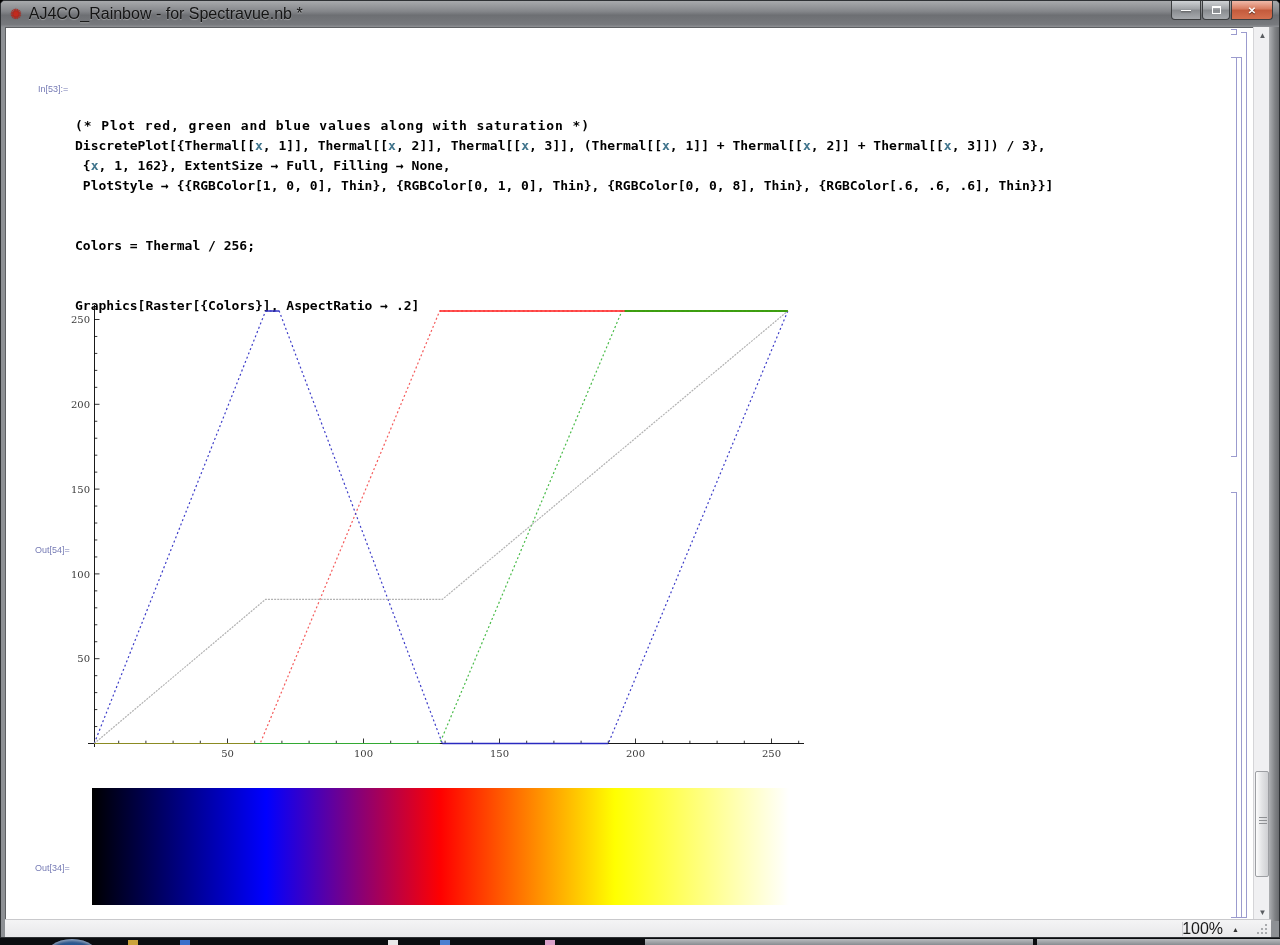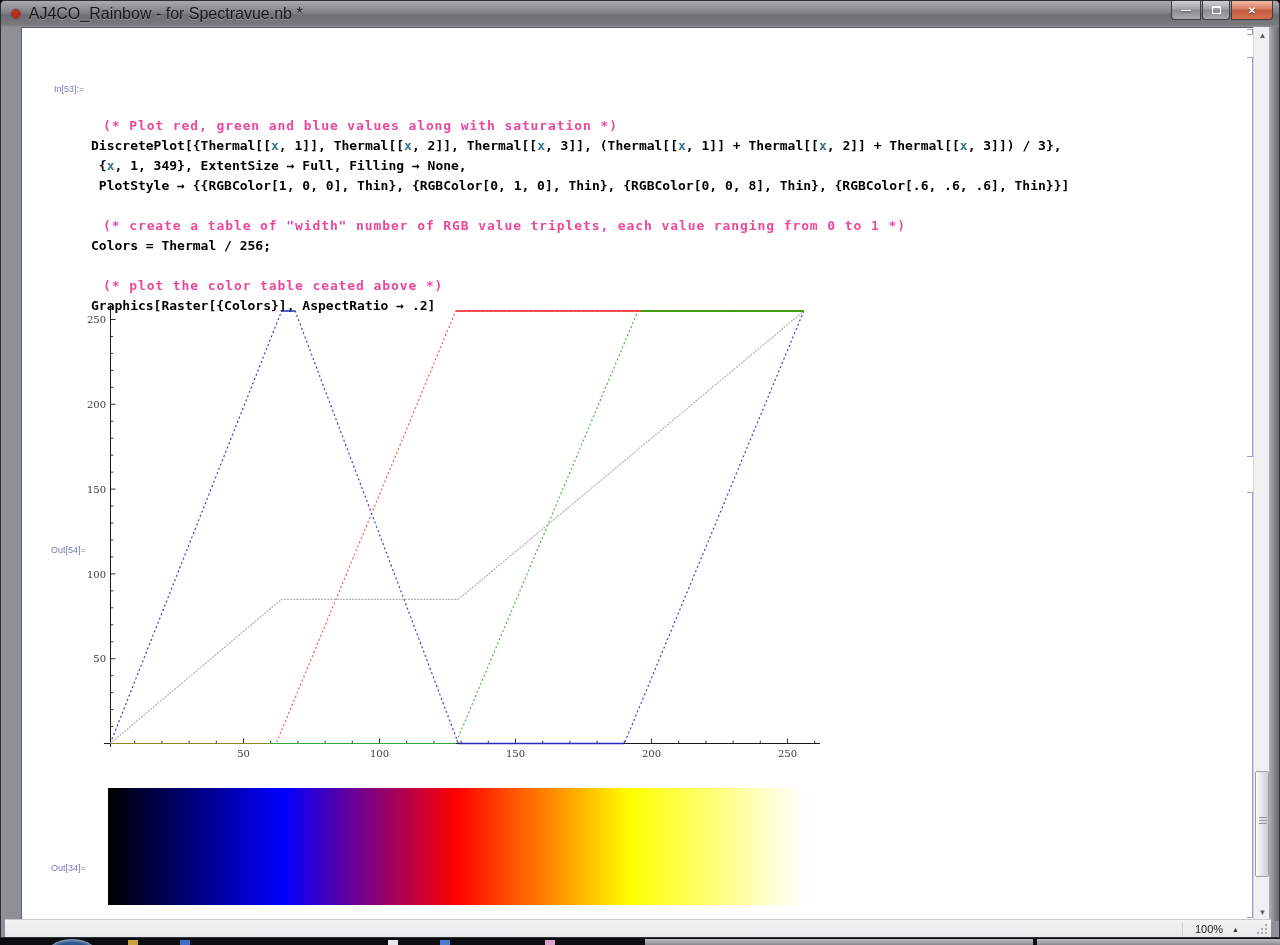--- a/index.html
+++ b/index.html
@@ -31,7 +31,7 @@
           border-top:2px solid #fff; background:transparent; }
 
   
-  .content { position:absolute; left:20px; top:26px; width:1248px; height:894px;
+  .content { position:absolute; left:4px; top:26px; width:1248px; height:894px;
              background:#ffffff; border:1px solid #5e6063; border-right:none; overflow:hidden; }
 
   .cell-label { position:absolute; font-size:9px; color:#767bb5; letter-spacing:0; }

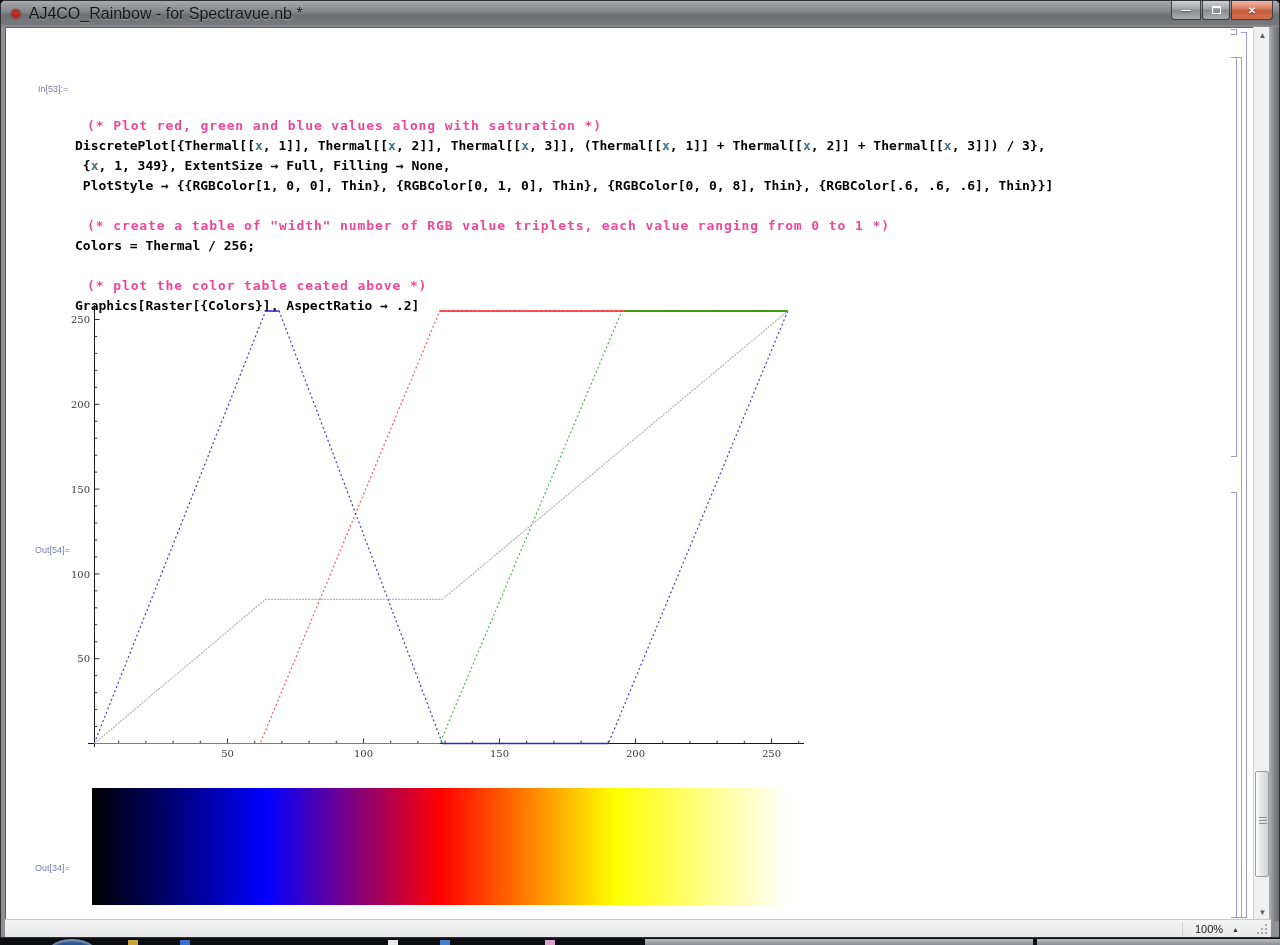--- a/index.html
+++ b/index.html
@@ -45,7 +45,7 @@
   .tok-k { color:#000000; }
   .tok-s { color:#8a8a8a; }
   .tok-v { color:#41758d; }
-  .tok-m { color:#ec4899; letter-spacing:0.9px;margin-left:12px; }
+  .tok-m { color:#000000; letter-spacing:0.9px; }
   .l1 { top:50px; } .c1 { top:90px; } .l2 { top:110px; } .l3 { top:130px; }
   .l4 { top:150px; } .c2 { top:190px; } .l5 { top:210px;text-align:center; } .c3 { top:250px; }
   .l6 { top:270px; }

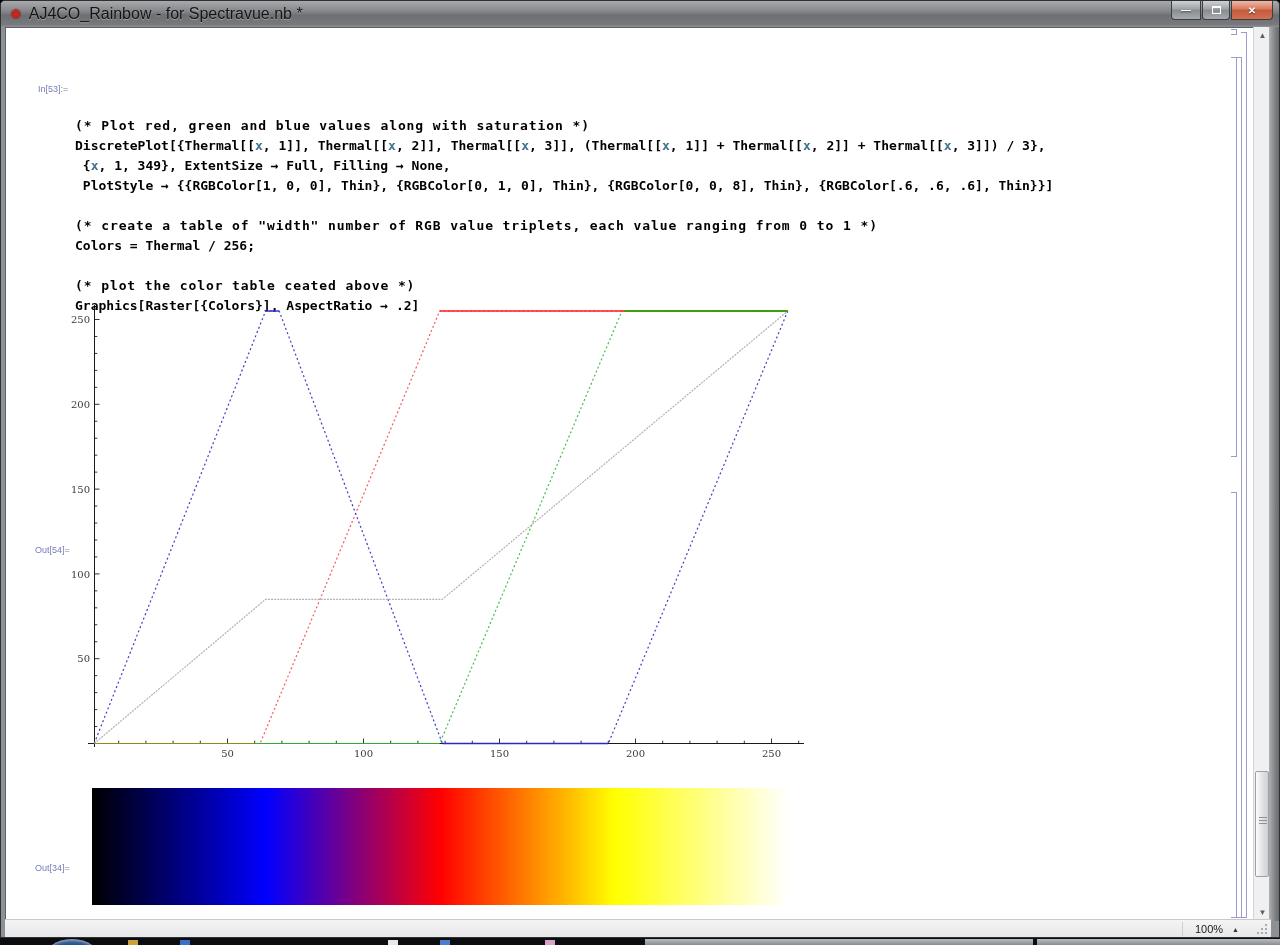--- a/index.html
+++ b/index.html
@@ -140,7 +140,7 @@
 
     <div class="code-line c1"><span class="tok-m">(* Plot red, green and blue values along with saturation *)</span></div>
     <div class="code-line l2"><span class="tok-k">DiscretePlot[{Thermal[[</span><span class="tok-v">x</span><span class="tok-k">, 1]], Thermal[[</span><span class="tok-v">x</span><span class="tok-k">, 2]], Thermal[[</span><span class="tok-v">x</span><span class="tok-k">, 3]], (Thermal[[</span><span class="tok-v">x</span><span class="tok-k">, 1]] + Thermal[[</span><span class="tok-v">x</span><span class="tok-k">, 2]] + Thermal[[</span><span class="tok-v">x</span><span class="tok-k">, 3]]) / 3},</span></div>
-    <div class="code-line l3"><span class="tok-k"> {</span><span class="tok-v">x</span><span class="tok-k">, 1, 349}, ExtentSize → Full, Filling → None,</span></div>
+    <div class="code-line l3"><span class="tok-k"> {</span><span class="tok-v">x</span><span class="tok-k">, 1, 162}, ExtentSize → Full, Filling → None,</span></div>
     <div class="code-line l4"><span class="tok-k"> PlotStyle → {{RGBColor[1, 0, 0], Thin}, {RGBColor[0, 1, 0], Thin}, {RGBColor[0, 0, 8], Thin}, {RGBColor[.6, .6, .6], Thin}}]</span></div>
 
     <div class="code-line c2"><span class="tok-m">(* create a table of "width" number of RGB value triplets, each value ranging from 0 to 1 *)</span></div>

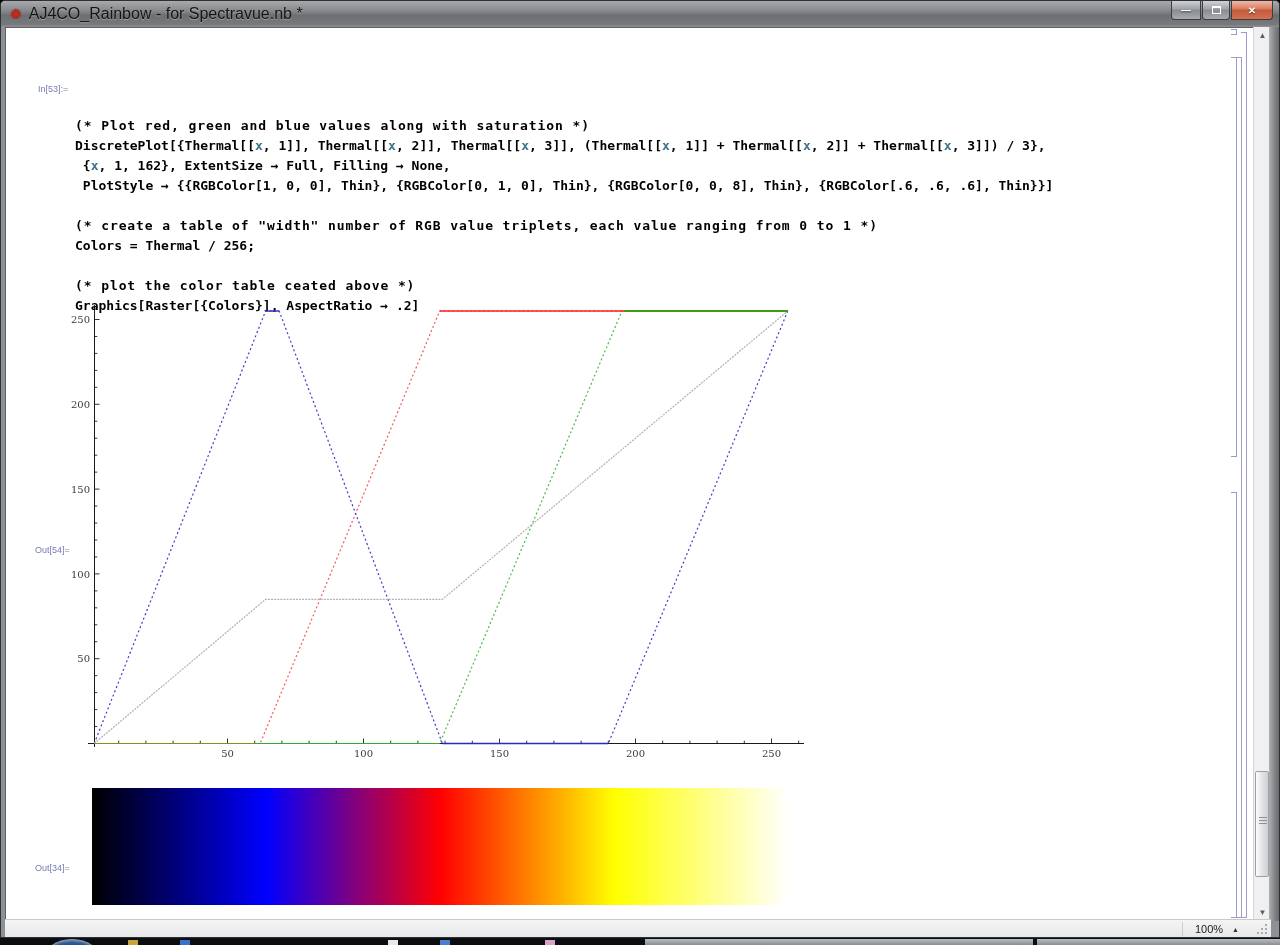--- a/index.html
+++ b/index.html
@@ -143,7 +143,6 @@
     <div class="code-line l3"><span class="tok-k"> {</span><span class="tok-v">x</span><span class="tok-k">, 1, 162}, ExtentSize → Full, Filling → None,</span></div>
     <div class="code-line l4"><span class="tok-k"> PlotStyle → {{RGBColor[1, 0, 0], Thin}, {RGBColor[0, 1, 0], Thin}, {RGBColor[0, 0, 8], Thin}, {RGBColor[.6, .6, .6], Thin}}]</span></div>
 
-    <div class="code-line c2"><span class="tok-m">(* create a table of "width" number of RGB value triplets, each value ranging from 0 to 1 *)</span></div>
     <div class="code-line l5"><span class="tok-k">Colors = Thermal / 256;</span></div>
 
     <div class="code-line c3"><span class="tok-m">(* plot the color table ceated above *)</span></div>

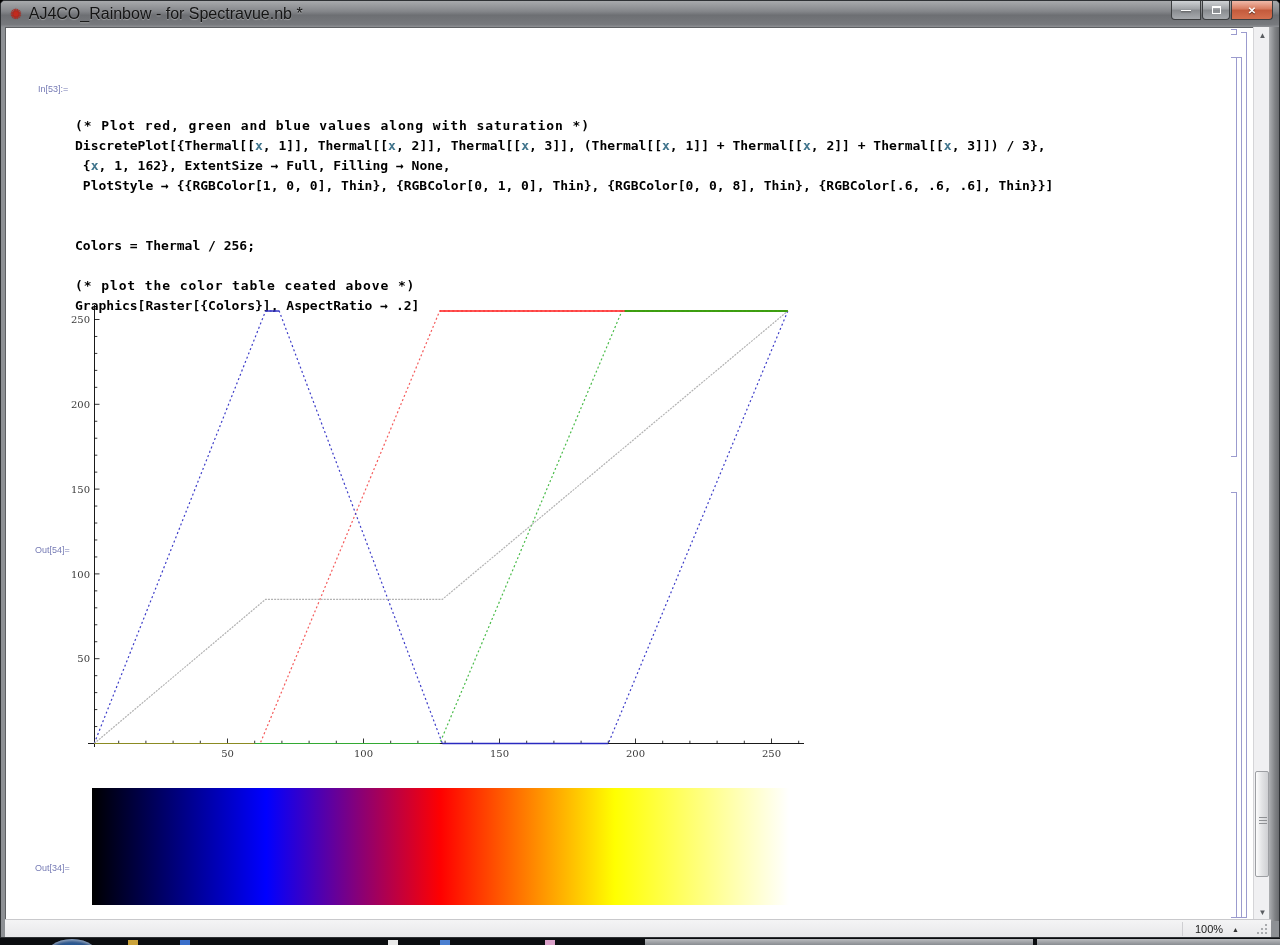--- a/index.html
+++ b/index.html
@@ -145,7 +145,6 @@
 
     <div class="code-line l5"><span class="tok-k">Colors = Thermal / 256;</span></div>
 
-    <div class="code-line c3"><span class="tok-m">(* plot the color table ceated above *)</span></div>
     <div class="code-line l6"><span class="tok-k">Graphics[Raster[{Colors}], AspectRatio → .2]</span></div>
 
     <span class="cell-label lbl-out54">Out[54]=</span>

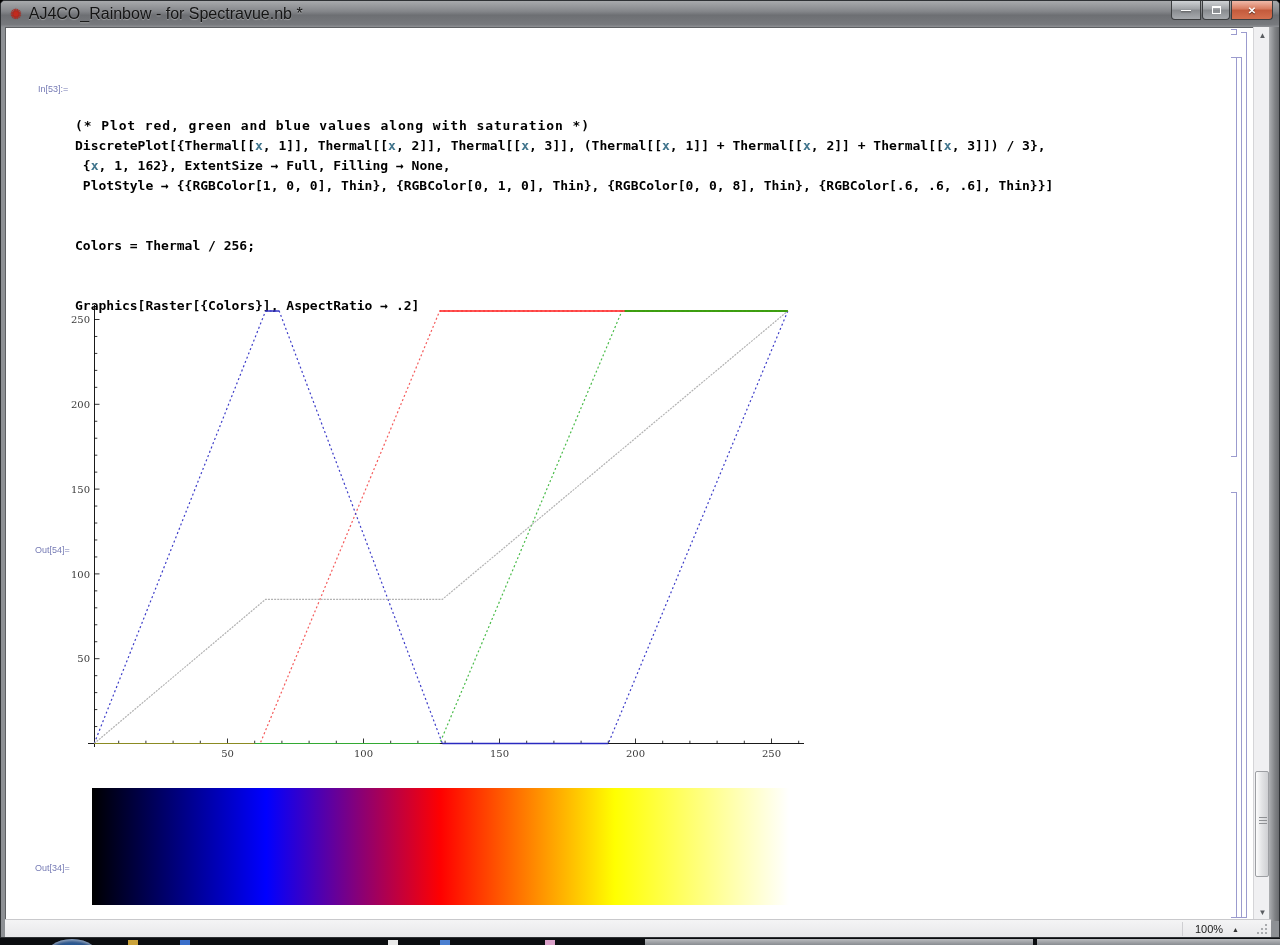--- a/index.html
+++ b/index.html
@@ -90,7 +90,7 @@
                font-size:11px; color:#222; }
   .zoom-widget { position:absolute; right:32px; top:1px; height:16px; display:flex;
                  align-items:center; gap:9px; }
-  .zoom-label { font-size:11px; color:#1a1a1a; }
+  .zoom-label { font-size:16px; color:#1a1a1a; }
   .zoom-arrow { font-size:7px; color:#333; }
   .status-divider { position:absolute; right:88px; top:2px; width:1px; height:14px; background:#cfcfd2; }
   .resize-grip { position:absolute; right:4px; bottom:3px; width:12px; height:12px; }

